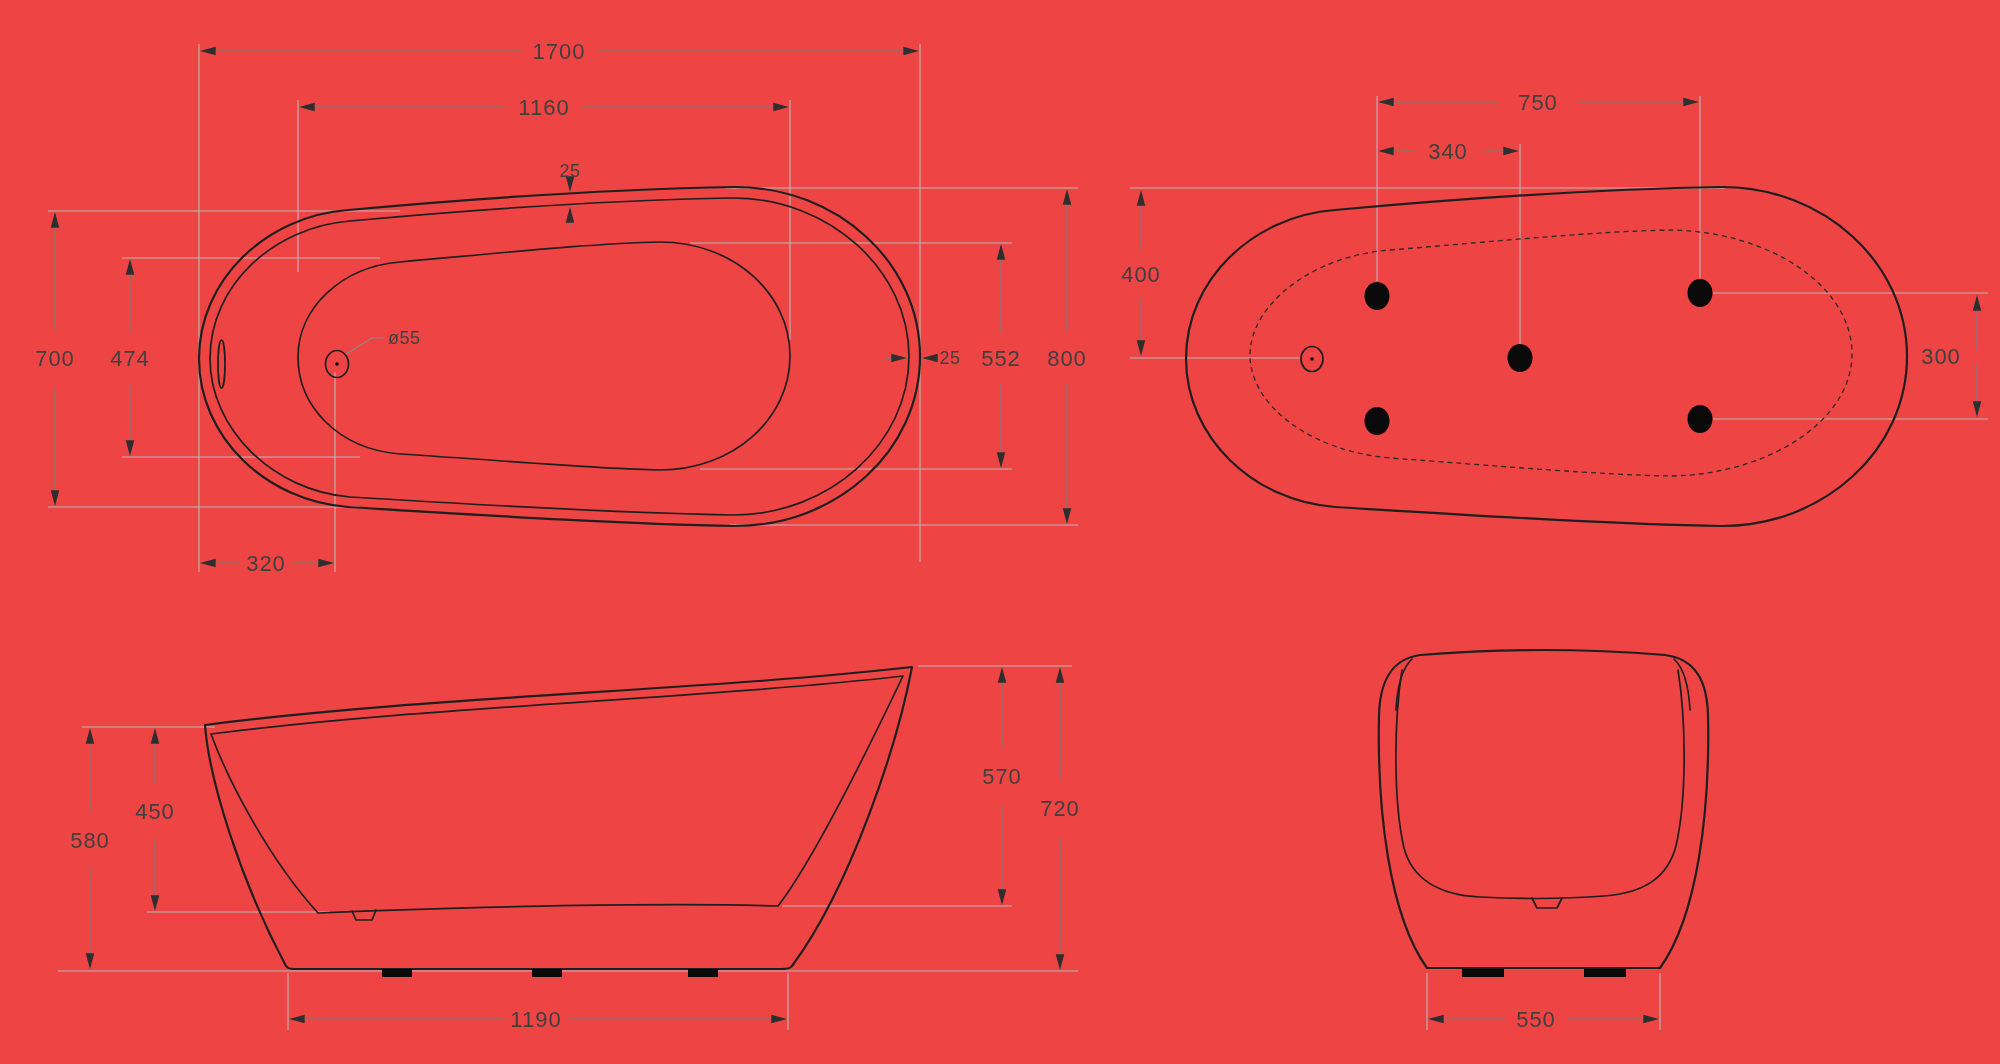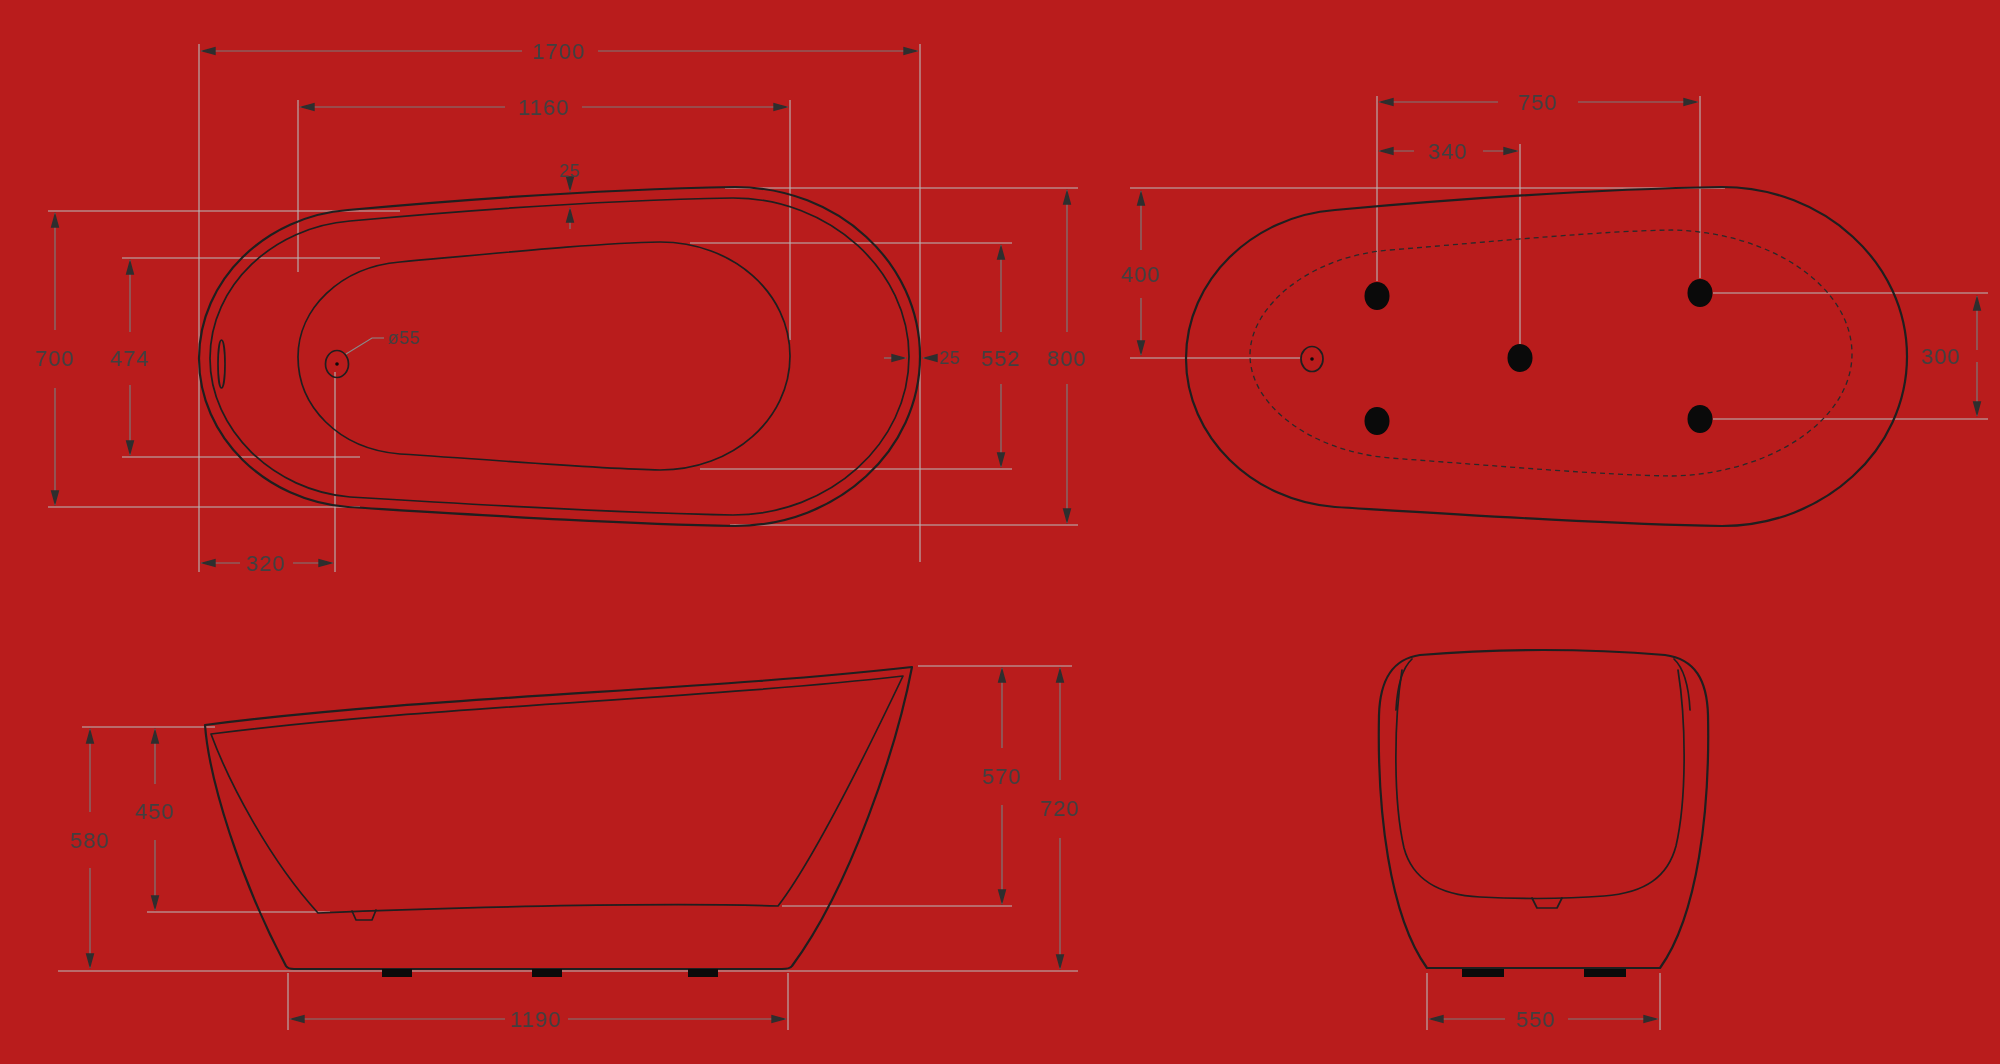--- a/index.html
+++ b/index.html
@@ -3,7 +3,7 @@
 <meta charset="utf-8">
 <style>
   html,body{margin:0;padding:0;background:#ffffff;}
-  .stage{position:relative;width:2000px;height:1064px;background:#b91c1c;overflow:hidden;}
+  .stage{position:relative;width:2000px;height:1064px;background:#ef4444;overflow:hidden;}
   svg{display:block;}
   .ol{fill:none;stroke:#1f1f1f;stroke-width:2.2;stroke-linecap:round;stroke-linejoin:round;}
   .ol2{fill:none;stroke:#1f1f1f;stroke-width:1.7;stroke-linecap:round;stroke-linejoin:round;}

